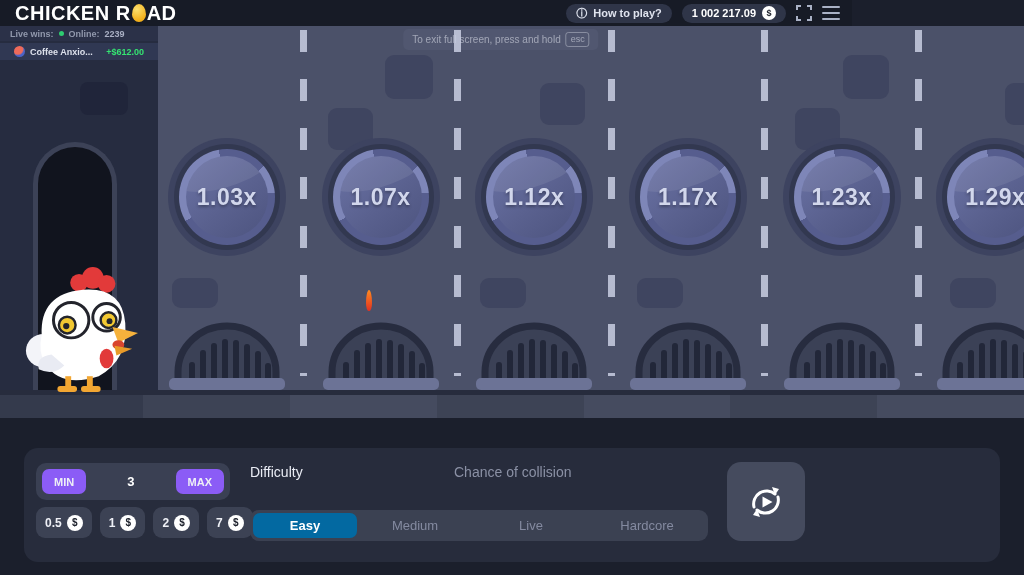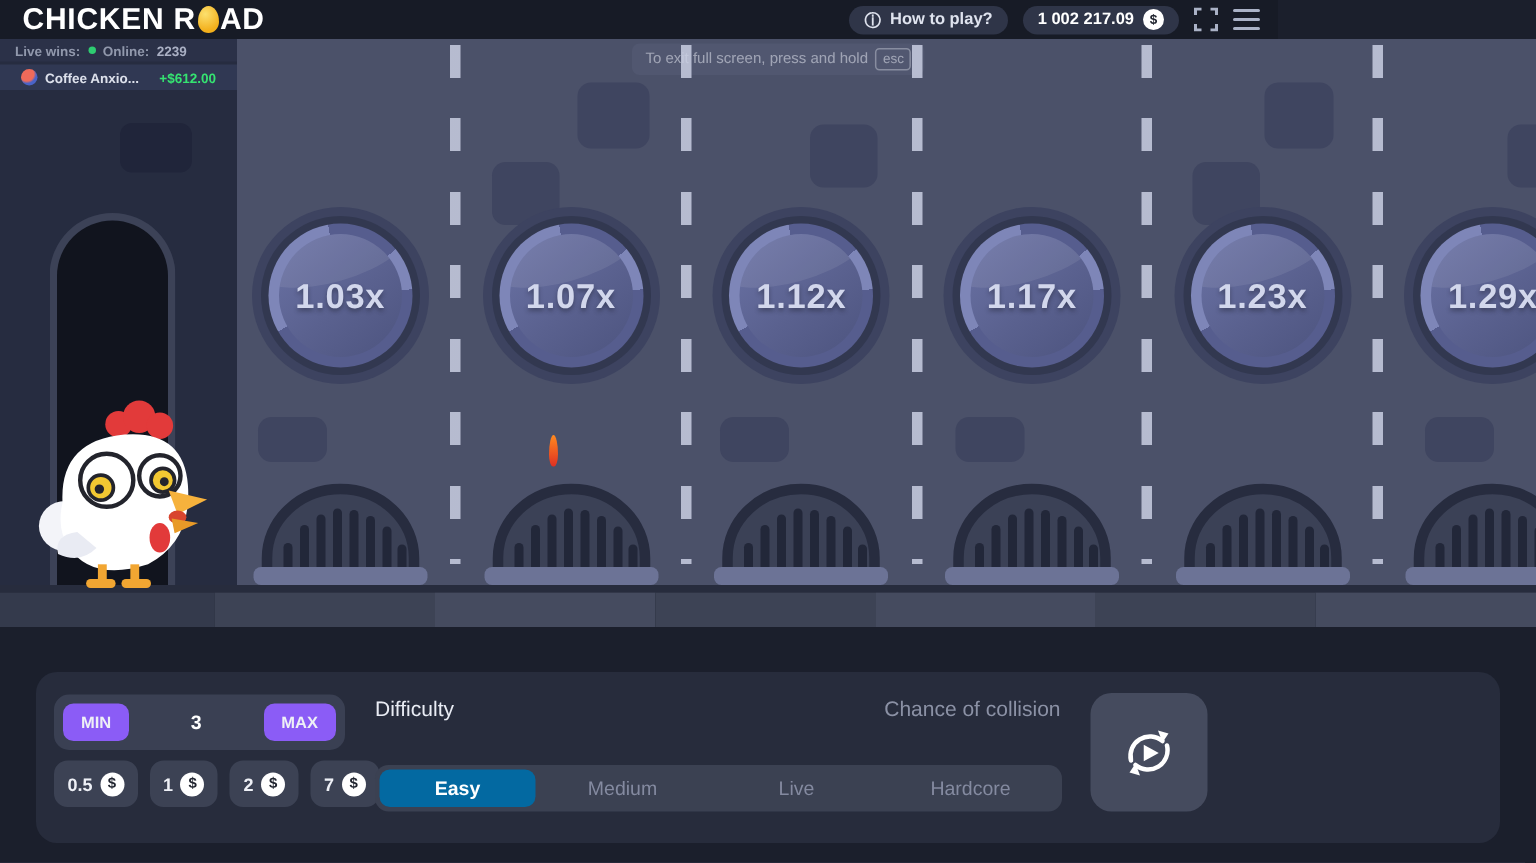--- a/index.html
+++ b/index.html
@@ -65,7 +65,7 @@
   .grate { position:absolute; left:50%; bottom:0; transform:translateX(-50%); }
   .flame { position:absolute; left:216px; top:264px; width:6px; height:21px;
            background:linear-gradient(#ff8a1f, #e03022); border-radius:50% 50% 45% 45% / 62% 62% 38% 38%; }
-  .toast { position:absolute; left:369px; top:3px; transform:translateX(-50%); height:21px;
+  .toast { position:absolute; left:351px; top:3px; transform:translateX(-50%); height:21px;
            display:flex; align-items:center; gap:5px; padding:0 9px; border-radius:5px;
            background:rgba(150,158,190,.14); opacity:.55; font-size:10px; color:#e6e9f4; white-space:nowrap; }
   .toast-key { border:1px solid rgba(230,233,244,.7); border-radius:3px; padding:0 4px;

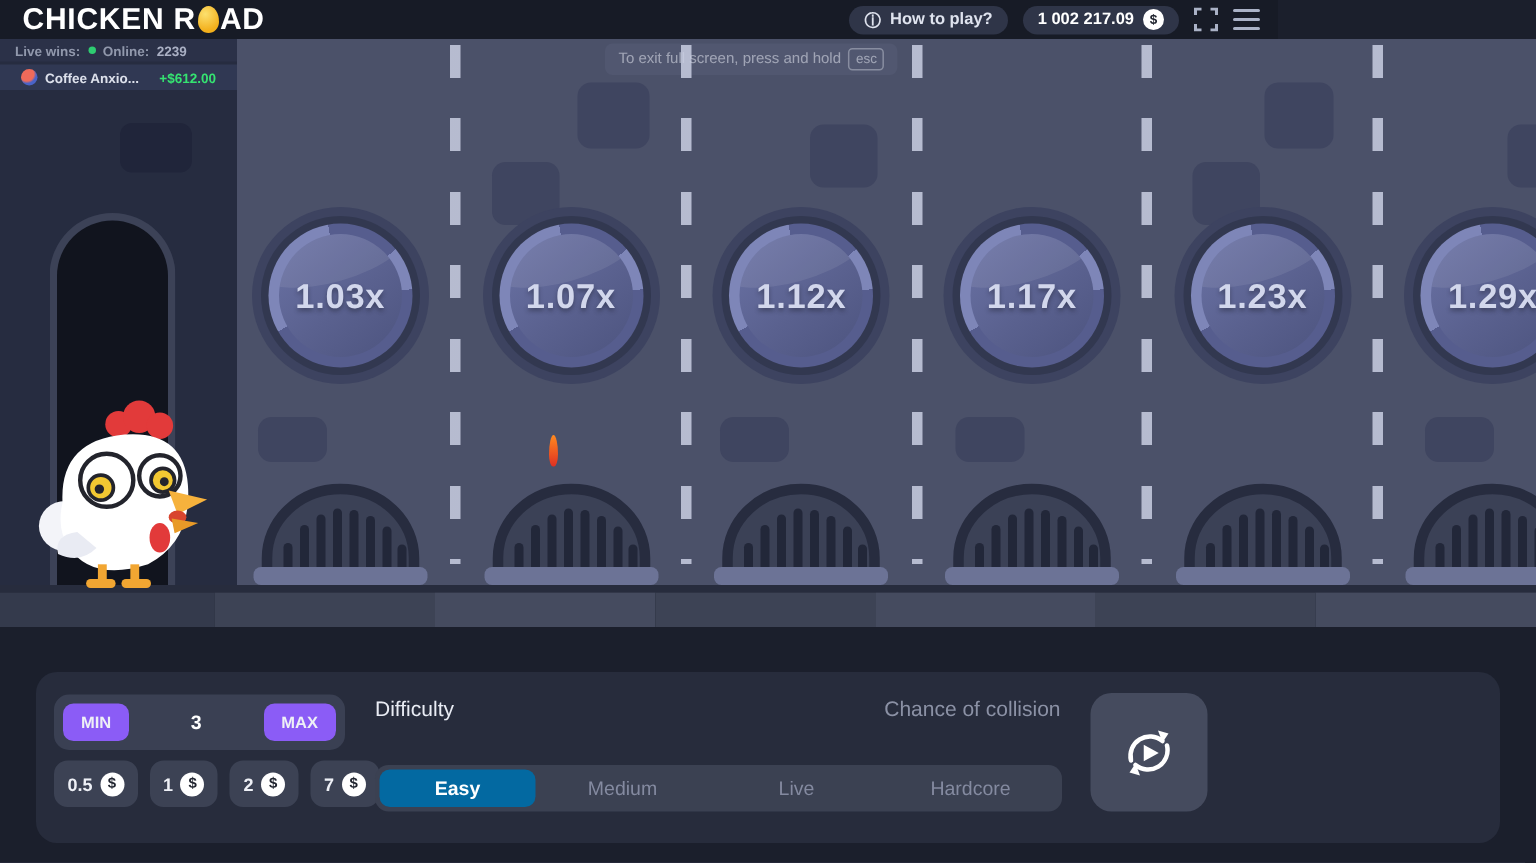--- a/index.html
+++ b/index.html
@@ -92,7 +92,7 @@
           height:31px; padding:0 9px; color:#eef0f6; font-size:12px; font-weight:bold; cursor:pointer; }
   .chip .coin { width:16px; height:16px; font-size:10px; }
   .diff-label { position:absolute; left:226px; top:16px; font-size:14px; color:#e9ecf4; }
-  .collision-label { position:absolute; left:430px; top:16px; width:253px; text-align:right;
+  .collision-label { position:absolute; left:430px; top:16px; width:253px; 
                      font-size:14px; color:#8b91a5; }
   .tabs { position:absolute; left:226px; top:62px; width:458px; height:31px; background:#3b4152;
           border-radius:9px; display:flex; align-items:center; padding:0 3px; }

